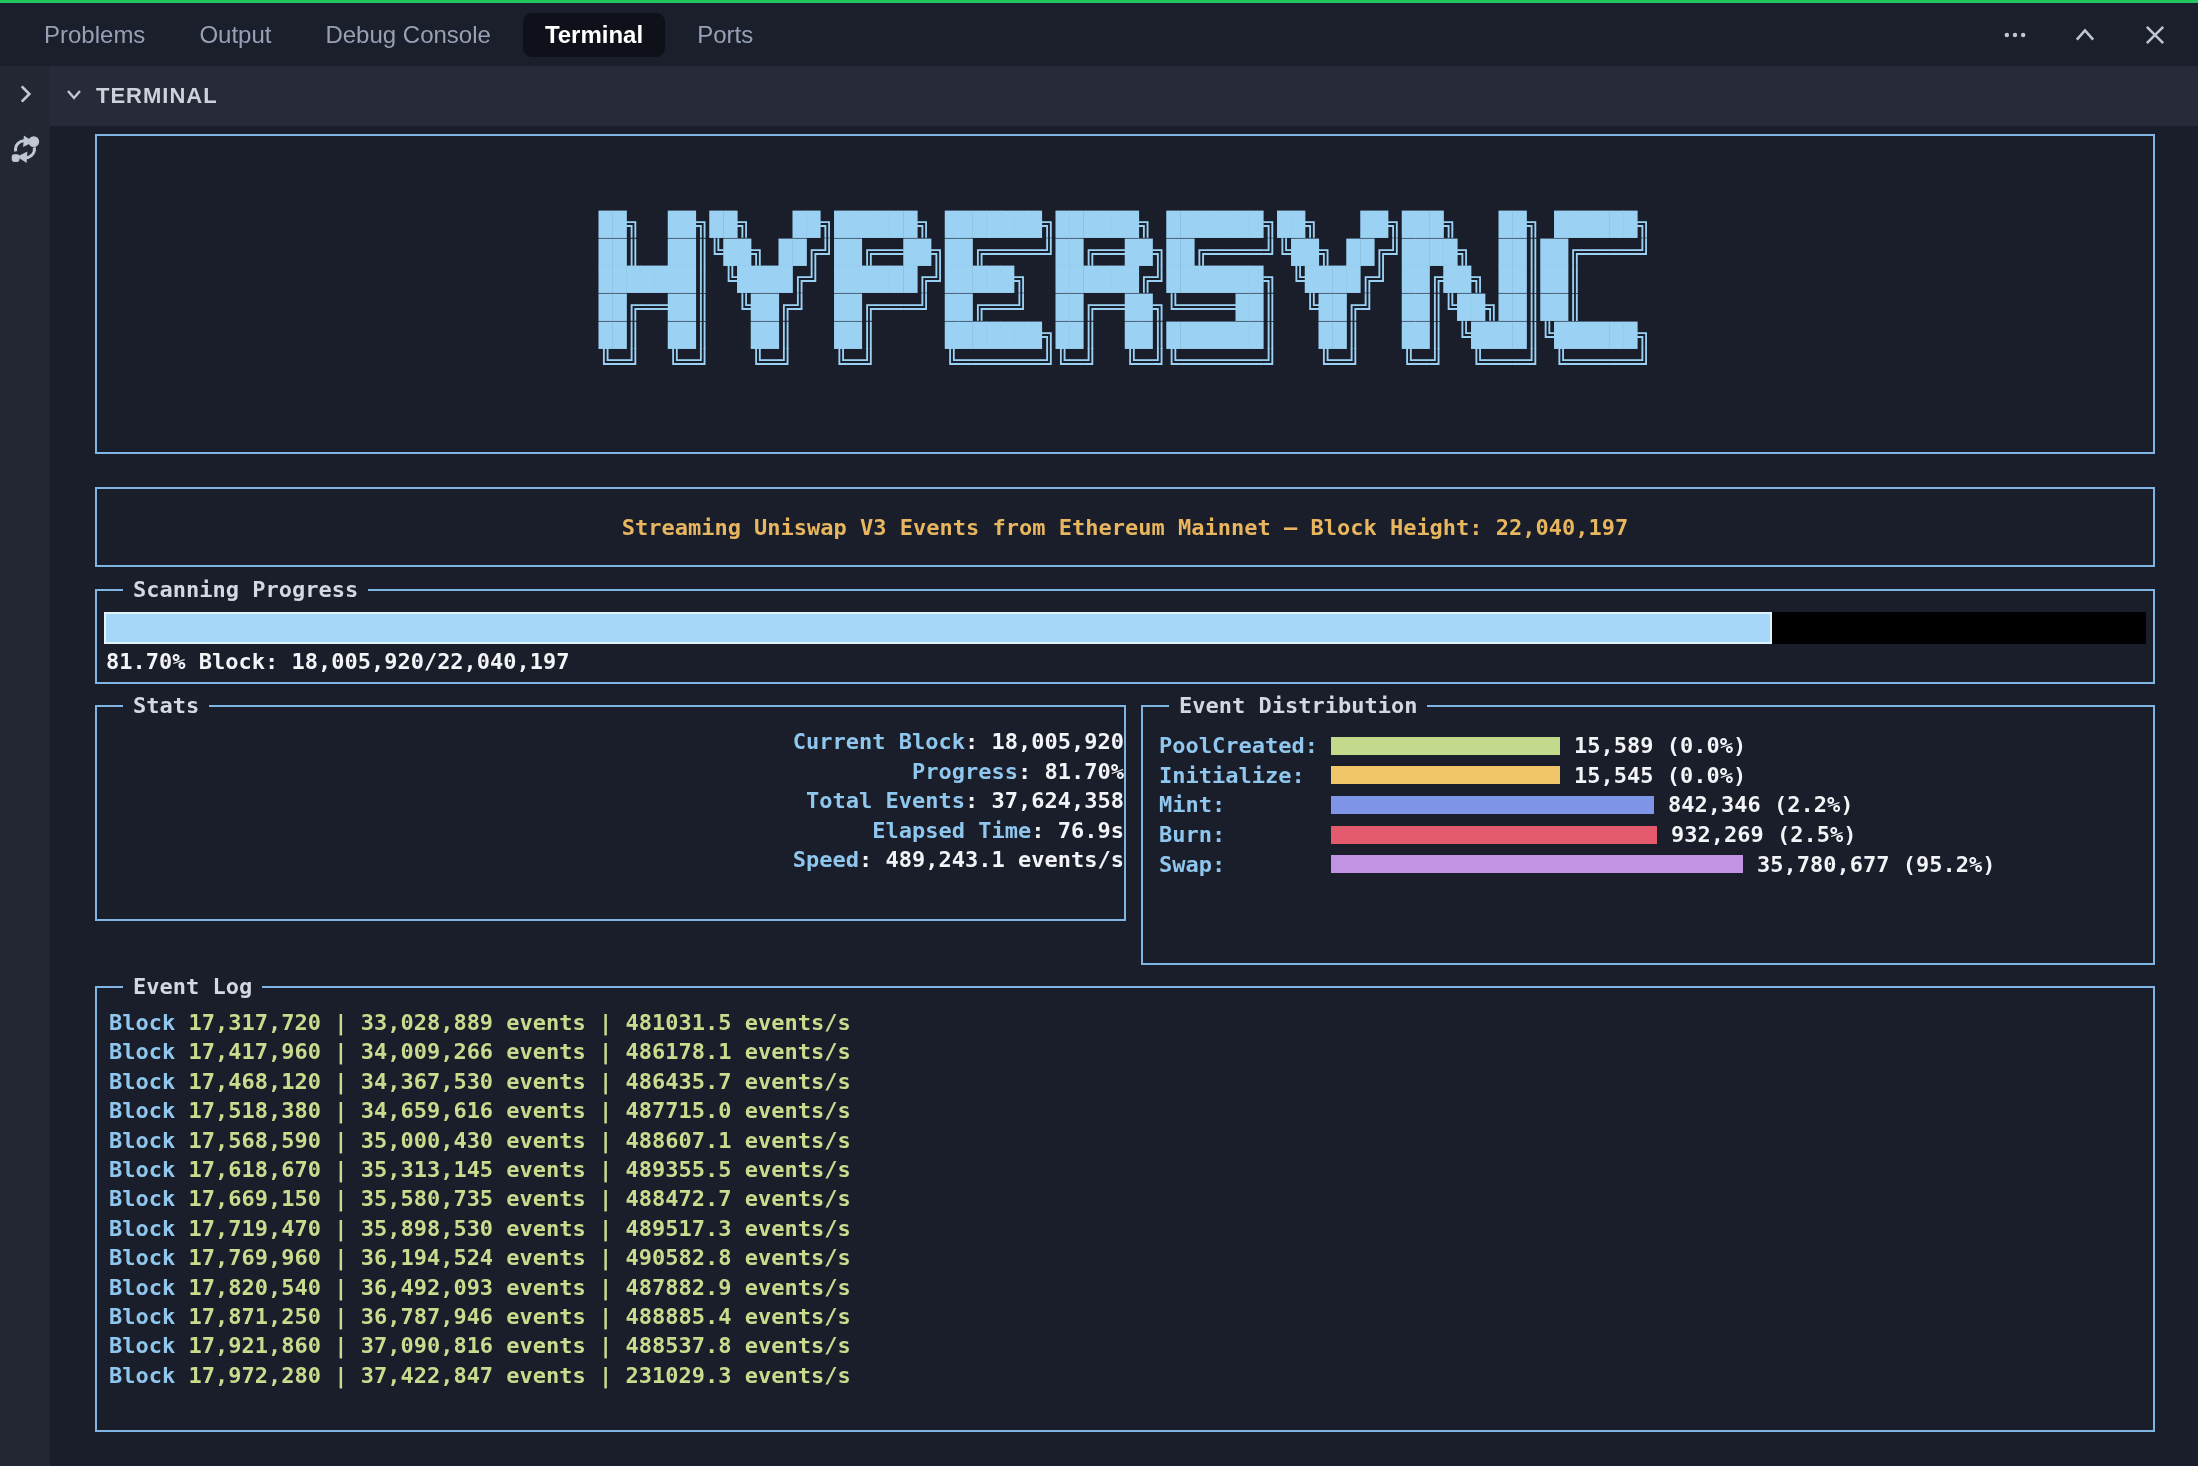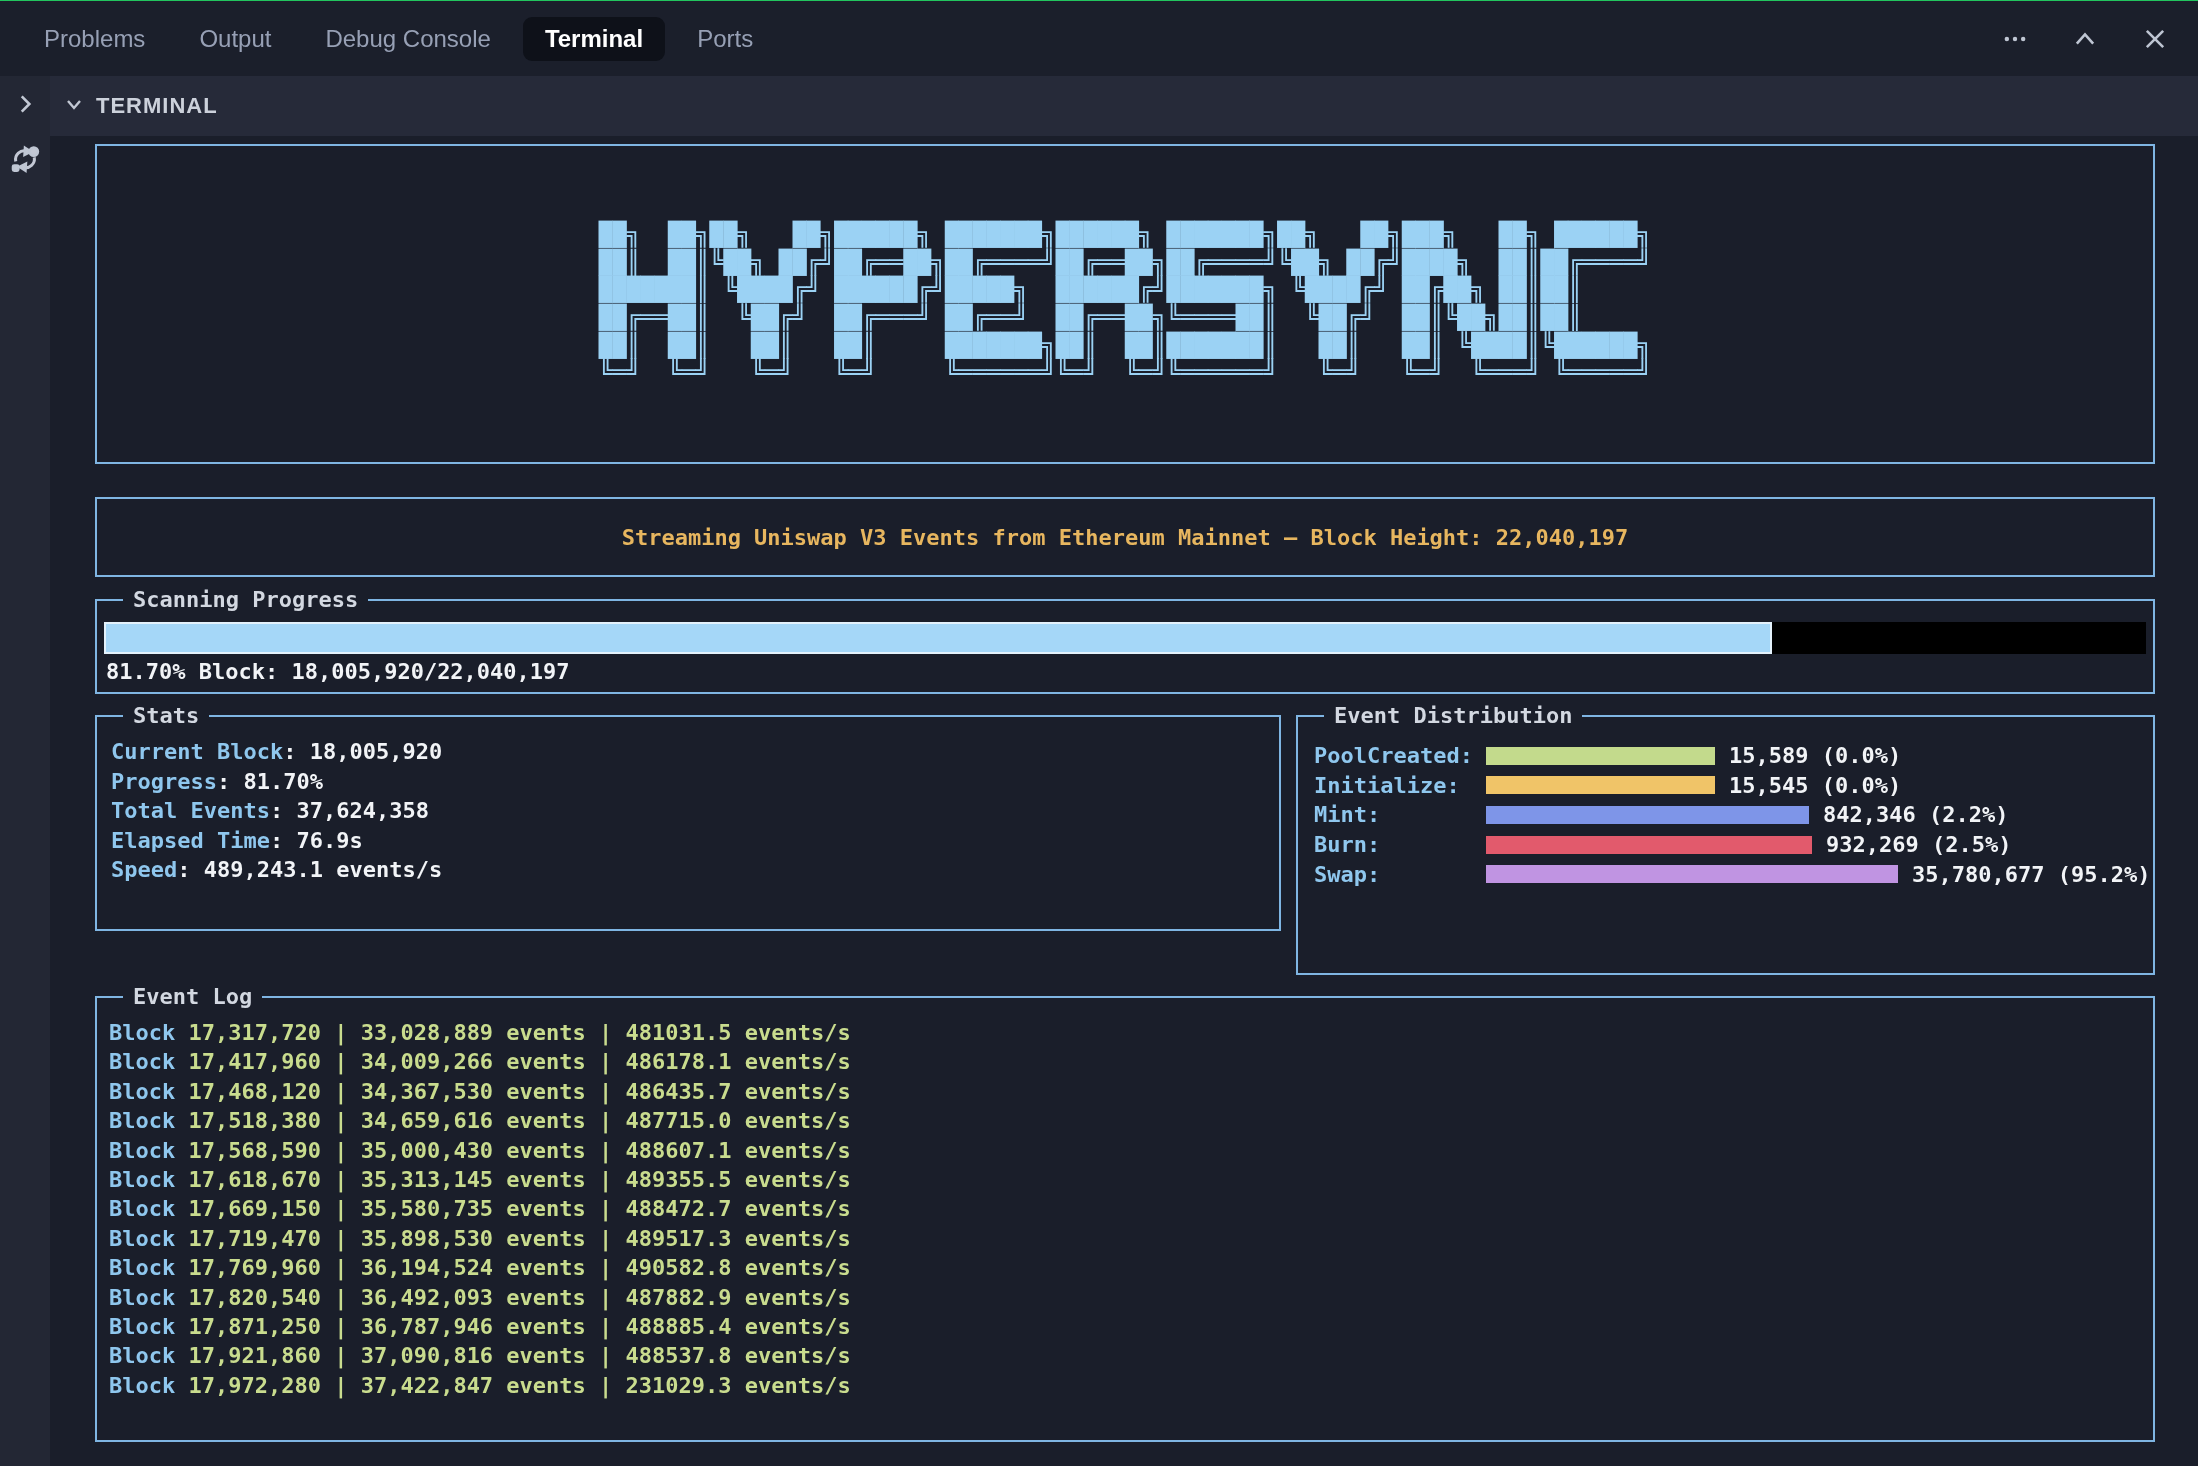--- a/index.html
+++ b/index.html
@@ -13,9 +13,9 @@
 
   
   .tabbar {
-    height: 76px;
+    height: 66px;
     background: #1b1f2b;
-    border-top: 1px solid #22c55e;
+    border-top: 3px solid #22c55e;
     display: flex; align-items: center; justify-content: space-between;
   }
   .tabs { display: flex; align-items: center; margin-left: 22px; gap: 10px; }

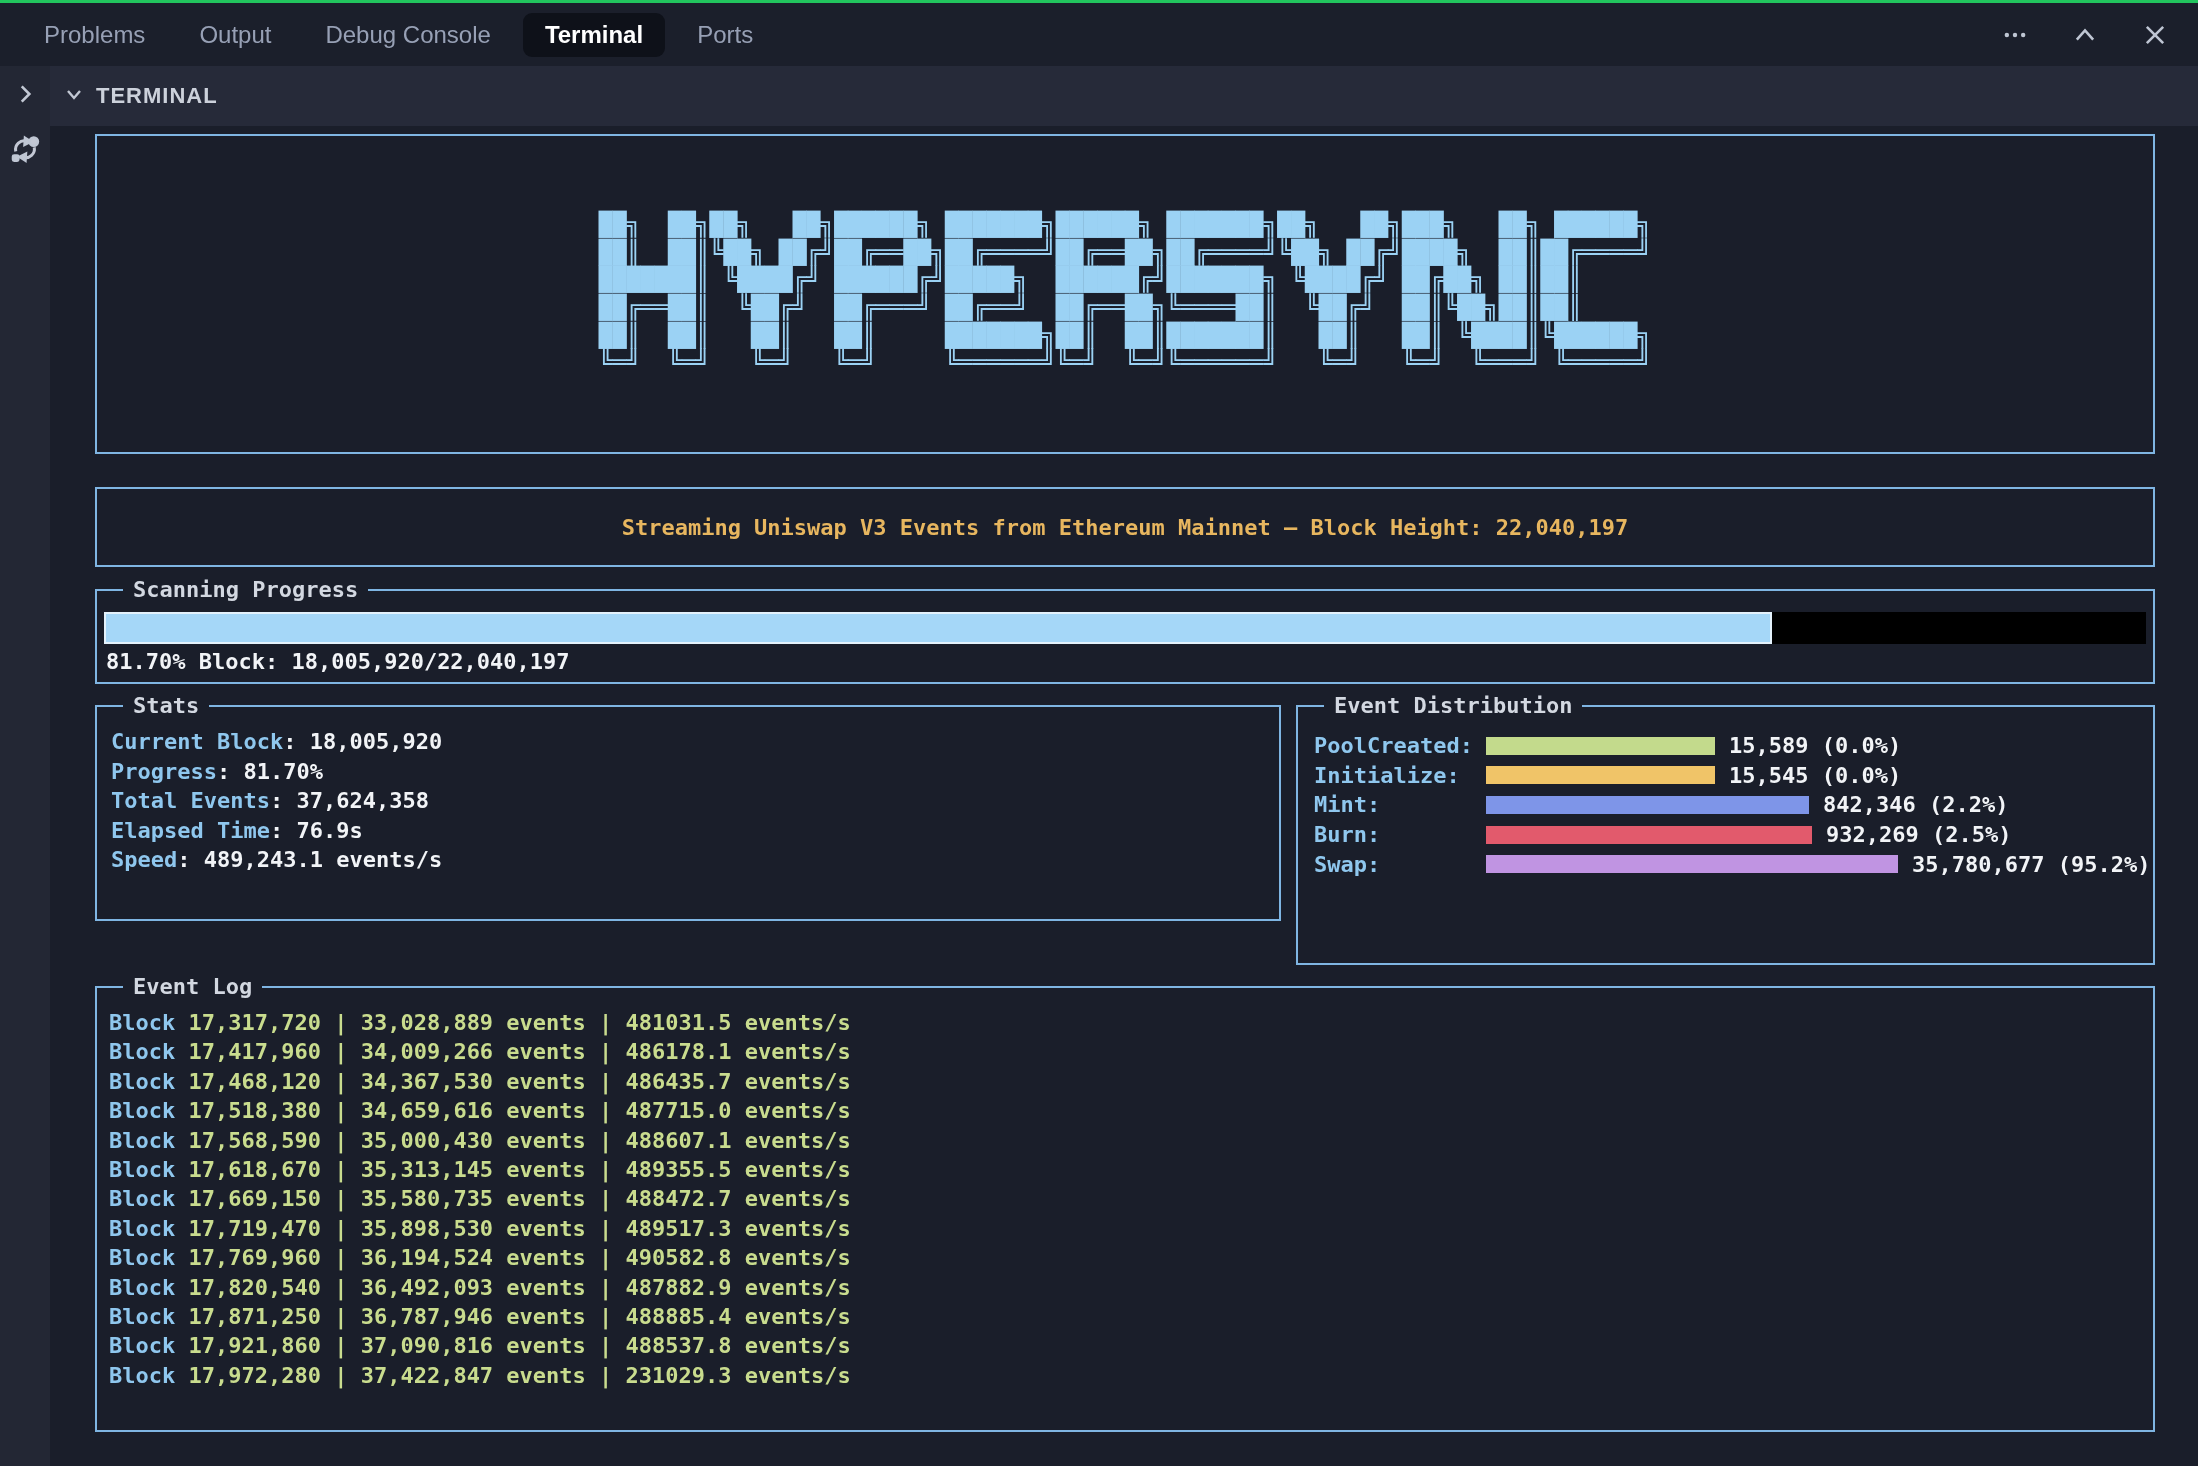--- a/index.html
+++ b/index.html
@@ -79,7 +79,7 @@
 
   
   .row2 { display: flex; gap: 15px; margin-bottom: 21px; }
-  .stats-box { width: 1186px; height: 216px; padding: 20px 0 7px 14px; }
+  .stats-box { width: 1031px; height: 216px; padding: 20px 0 7px 14px; text-align: right; }
   .dist-box { flex: 1; height: 260px; padding: 24px 0 0 16px; }
   .stat-row { font: 700 22px/29.6px "DejaVu Sans Mono", monospace; white-space: pre; }
   .stat-label { color: var(--label-blue, #8fc7ee); }

